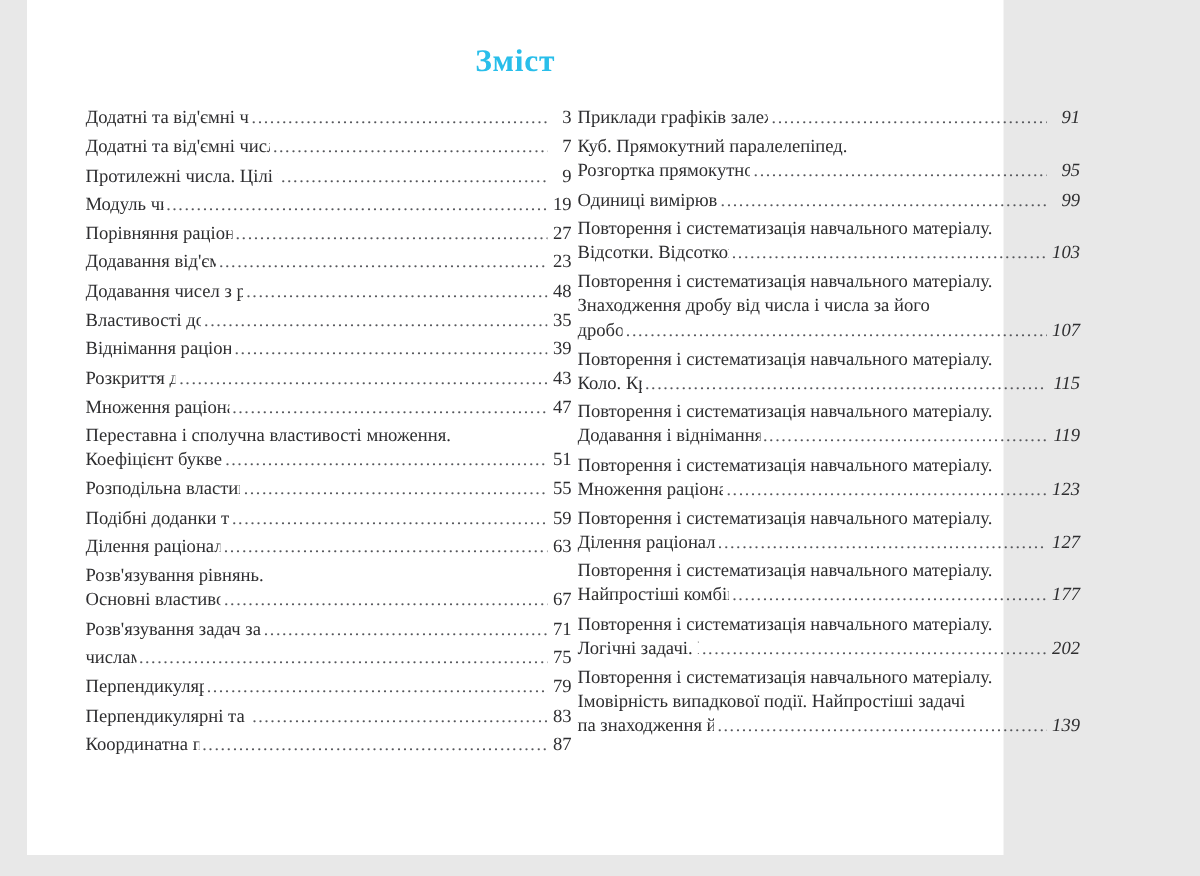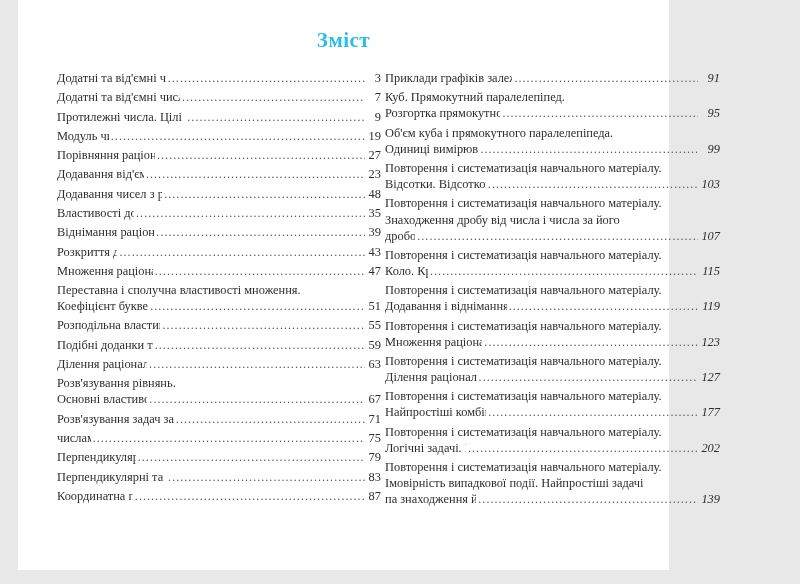--- a/index.html
+++ b/index.html
@@ -267,7 +267,6 @@
           </div>
         </div>
         <div class="toc-entry">
-          <span class="toc-pre">Об'єм куба і прямокутного паралелепіпеда.</span>
           <div class="toc-last">
             <span class="toc-text">Одиниці вимірювання об'єму</span>
             <span class="toc-dots">.........................................................................................</span>

